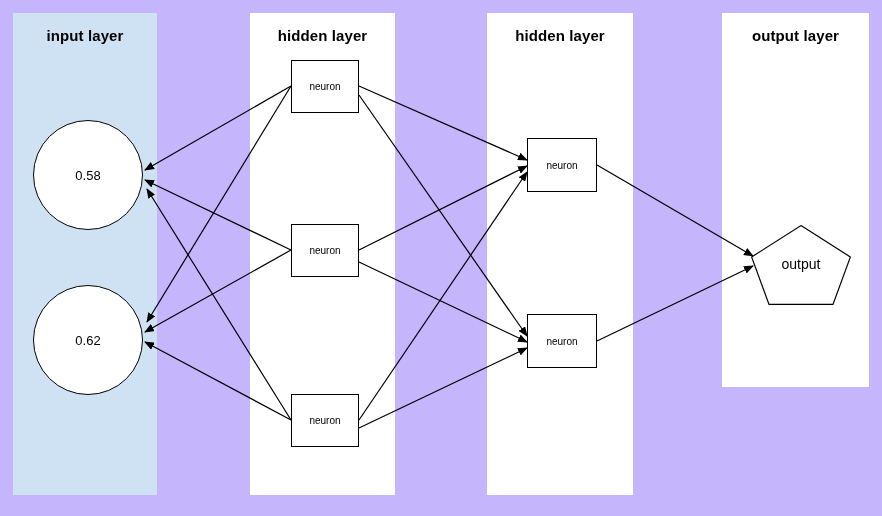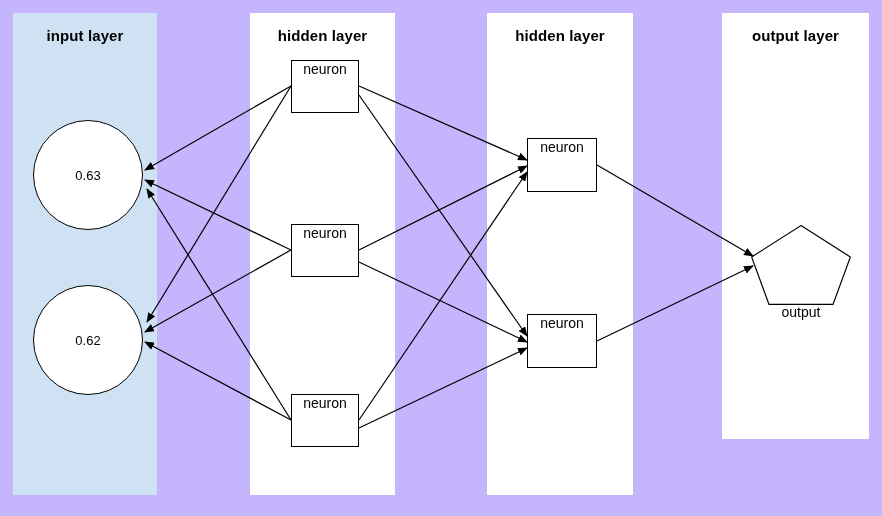--- a/index.html
+++ b/index.html
@@ -106,7 +106,7 @@
   <div class="layer-panel hidden-p" id="panel-2" style="left: 487px; top: 13px; width: 146px; height: 482px; background: rgb(255, 255, 255);">
     <div class="layer-title">hidden layer</div>
   </div>
-  <div class="layer-panel output-p" id="panel-3" style="left: 722px; top: 13px; width: 147px; height: 426px; background: rgb(255, 255, 255);">
+  <div class="layer-panel output-p" id="panel-3" style="left: 722px; top: 13px; width: 147px; height: 374px; background: rgb(255, 255, 255);">
     <div class="layer-title">output layer</div>
   </div>
 

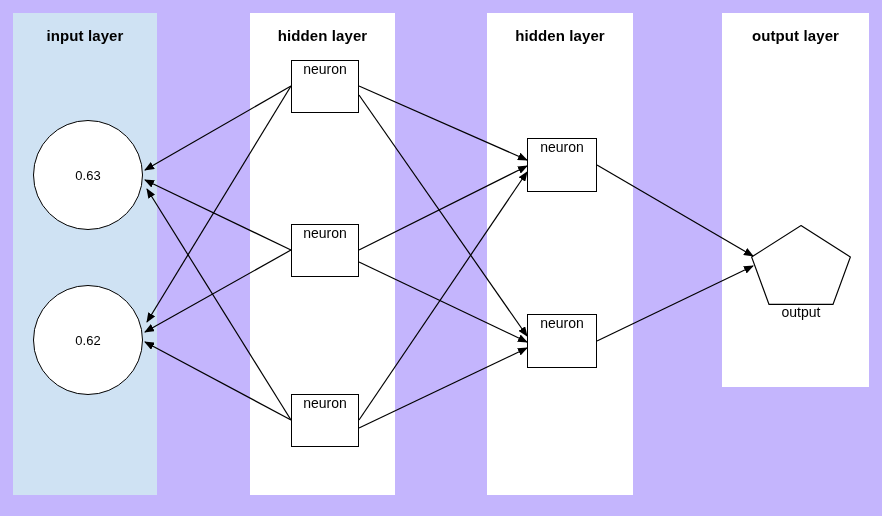--- a/index.html
+++ b/index.html
@@ -68,8 +68,9 @@
     background: #ffffff;
     box-sizing: border-box;
     display: flex;
+    align-items: center;
     justify-content: center;
-    font-size: 14px;
+    font-size: 10px;
     color: #000000;
   }
   .node-pentagon {

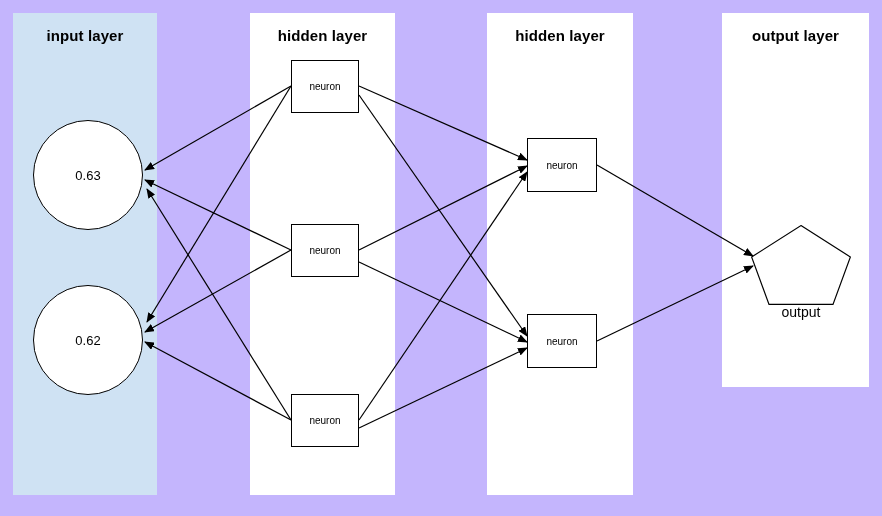--- a/index.html
+++ b/index.html
@@ -137,7 +137,7 @@
 
   <div class="node-layer" id="nodes-layer">
       <div class="node-circle" style="left: 33px; top: 120px; width: 110px; height: 110px;">
-        <span>0.63</span>
+        <span>0.58</span>
       </div>
       <div class="node-circle" style="left: 33px; top: 285px; width: 110px; height: 110px;">
         <span>0.62</span>

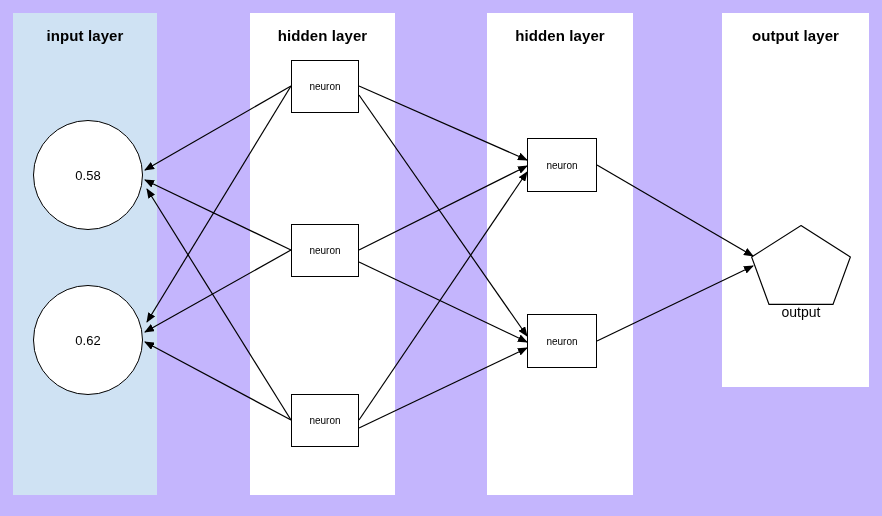--- a/index.html
+++ b/index.html
@@ -83,7 +83,6 @@
     text-align: center;
     font-size: 14px;
     color: #000000;
-    margin-top: 48px;
   }
   .node-layer {
     position: absolute;

